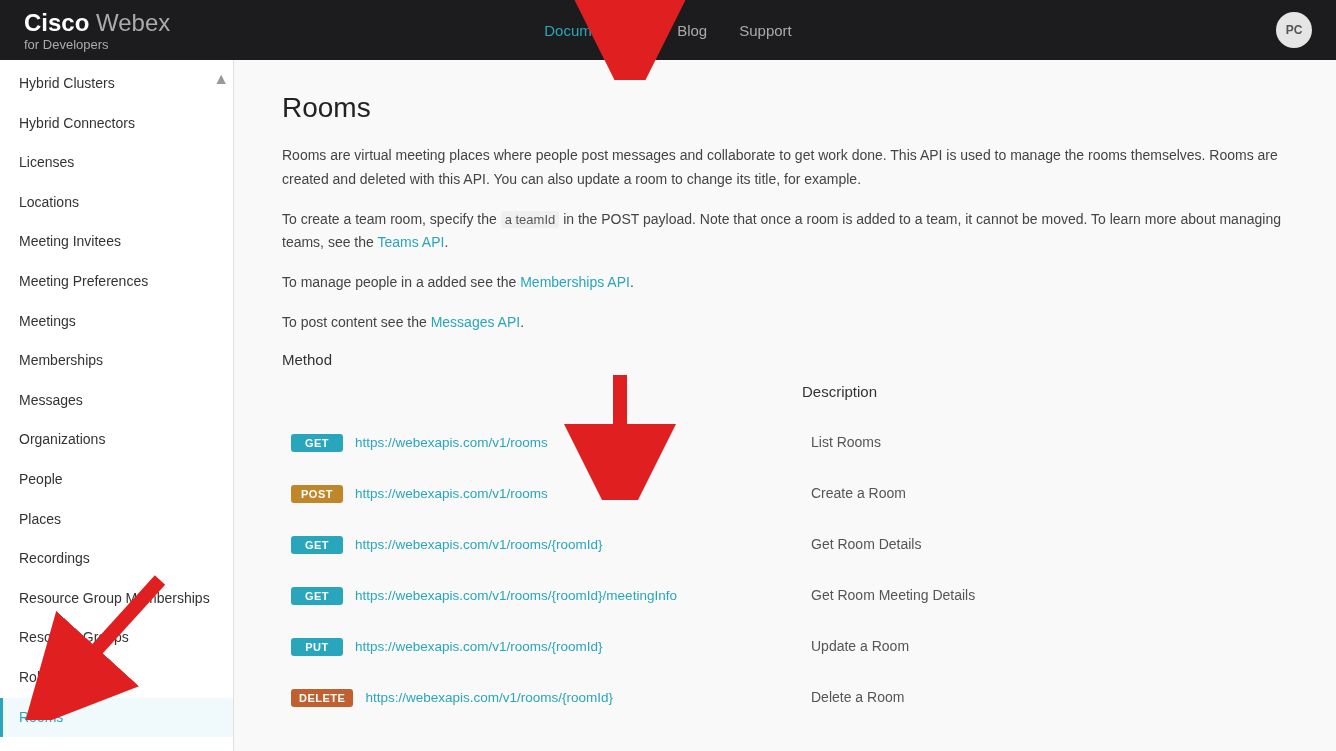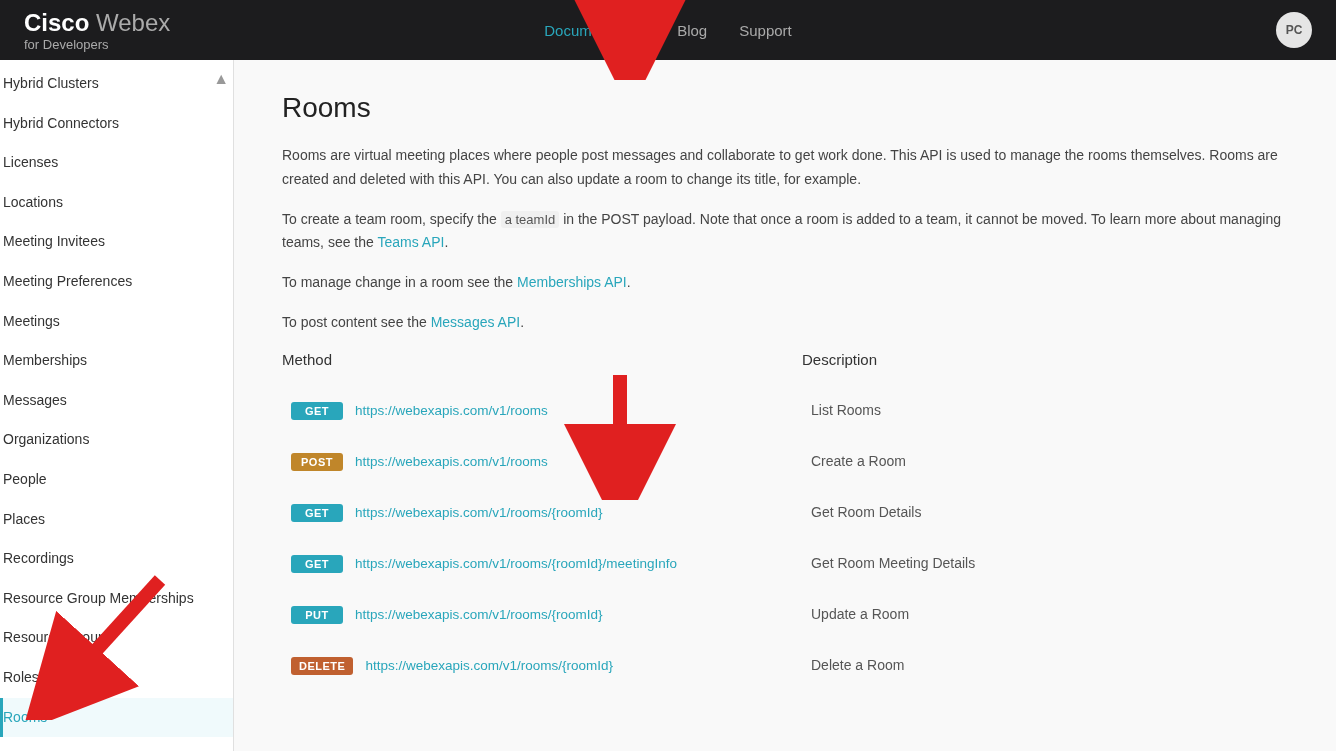--- a/index.html
+++ b/index.html
@@ -51,7 +51,7 @@
     .sidebar-item {
       display: flex;
       align-items: center;
-      padding: 10px 0;
+      padding: 10px 16px;
       cursor: pointer;
       color: #333;
       font-size: 14px;

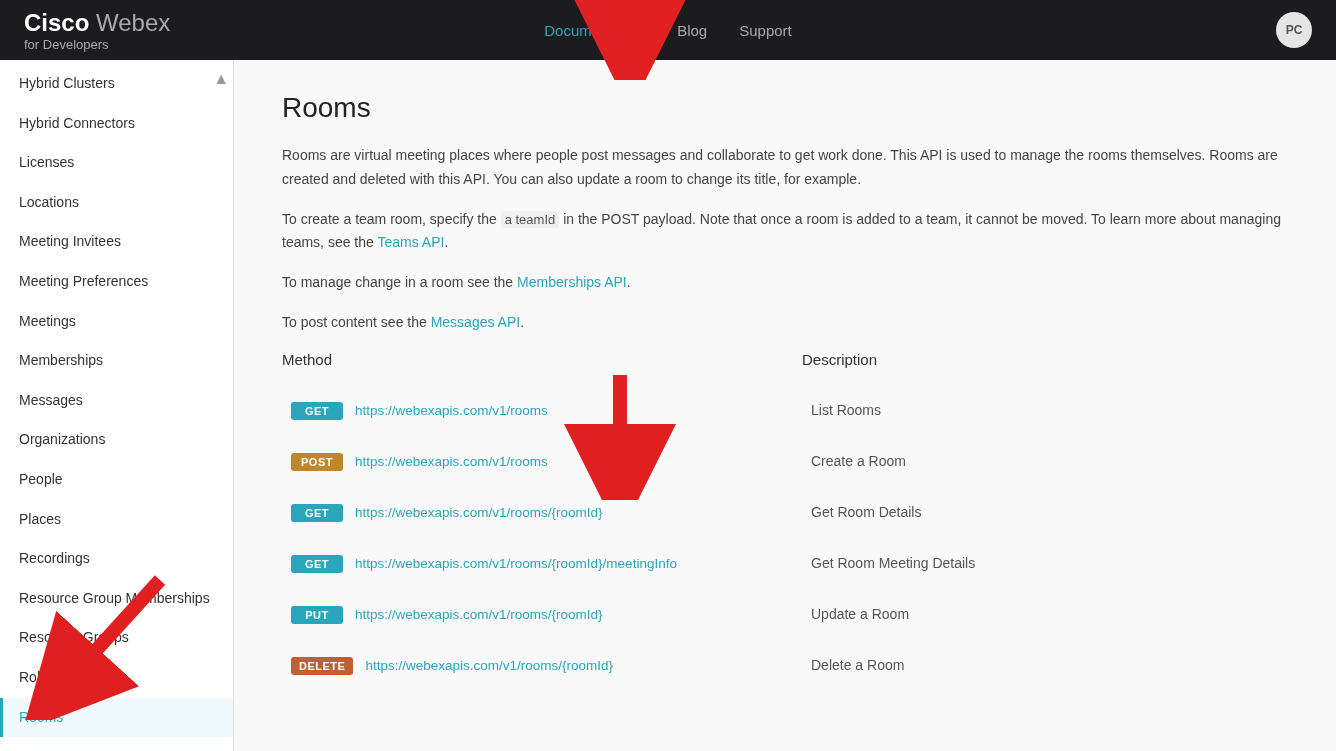--- a/index.html
+++ b/index.html
@@ -170,7 +170,7 @@
     </div>
 
     <div class="description-block">
-      <span>To manage change in a room see the </span><a class="inline-link">Memberships API</a><span>.</span>
+      <span>To manage people in a added see the </span><a class="inline-link">Memberships API</a><span>.</span>
     </div>
 
     <div class="description-block">

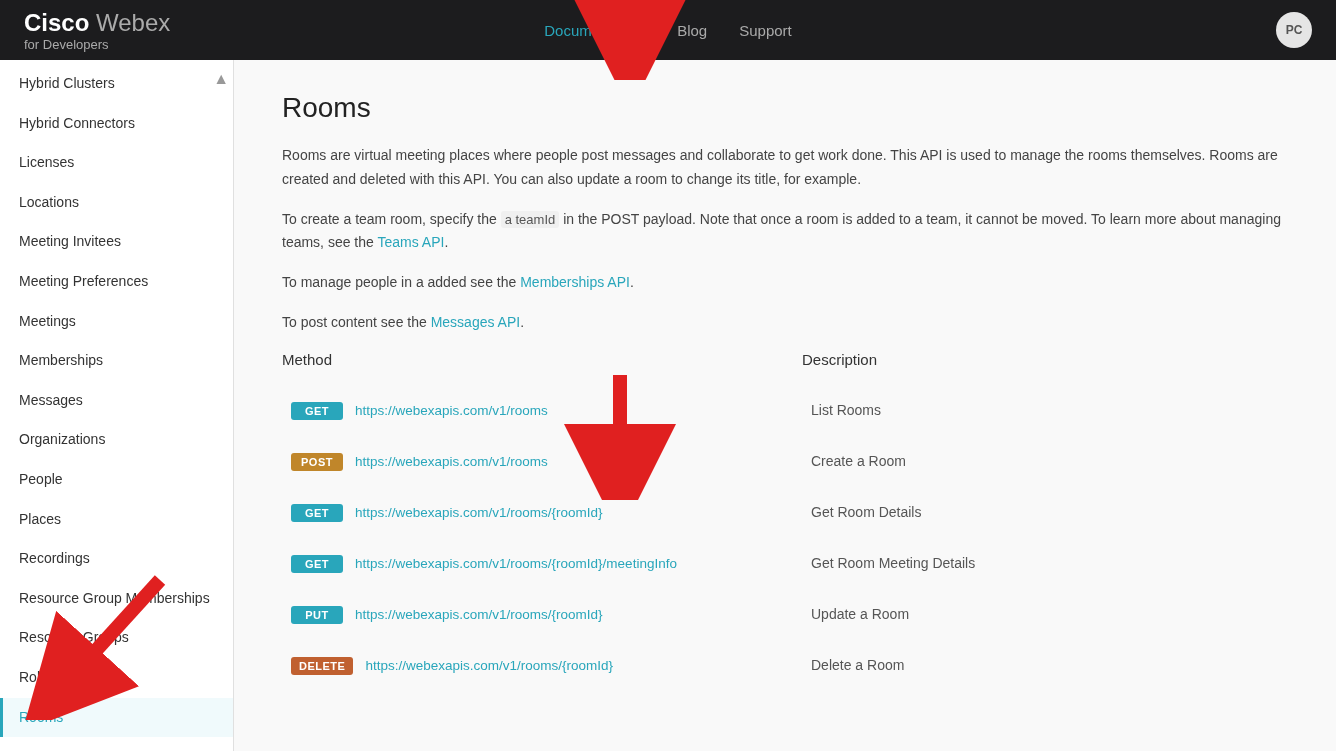--- a/index.html
+++ b/index.html
@@ -110,7 +110,7 @@
 
     .table-header-row { display: flex; padding: 0 0 8px 0; border-bottom: none; margin-bottom: 4px; }
     .th-method { width: 520px; font-size: 15px; font-weight: 500; color: #333; }
-    .th-desc { flex: 1; font-size: 15px; font-weight: 500; color: #333; }
+    .th-desc { flex: 1; font-size: 15px; font-weight: 500; color: #333; margin-top: 32px; }
   </style>
 </head>
 <body>

